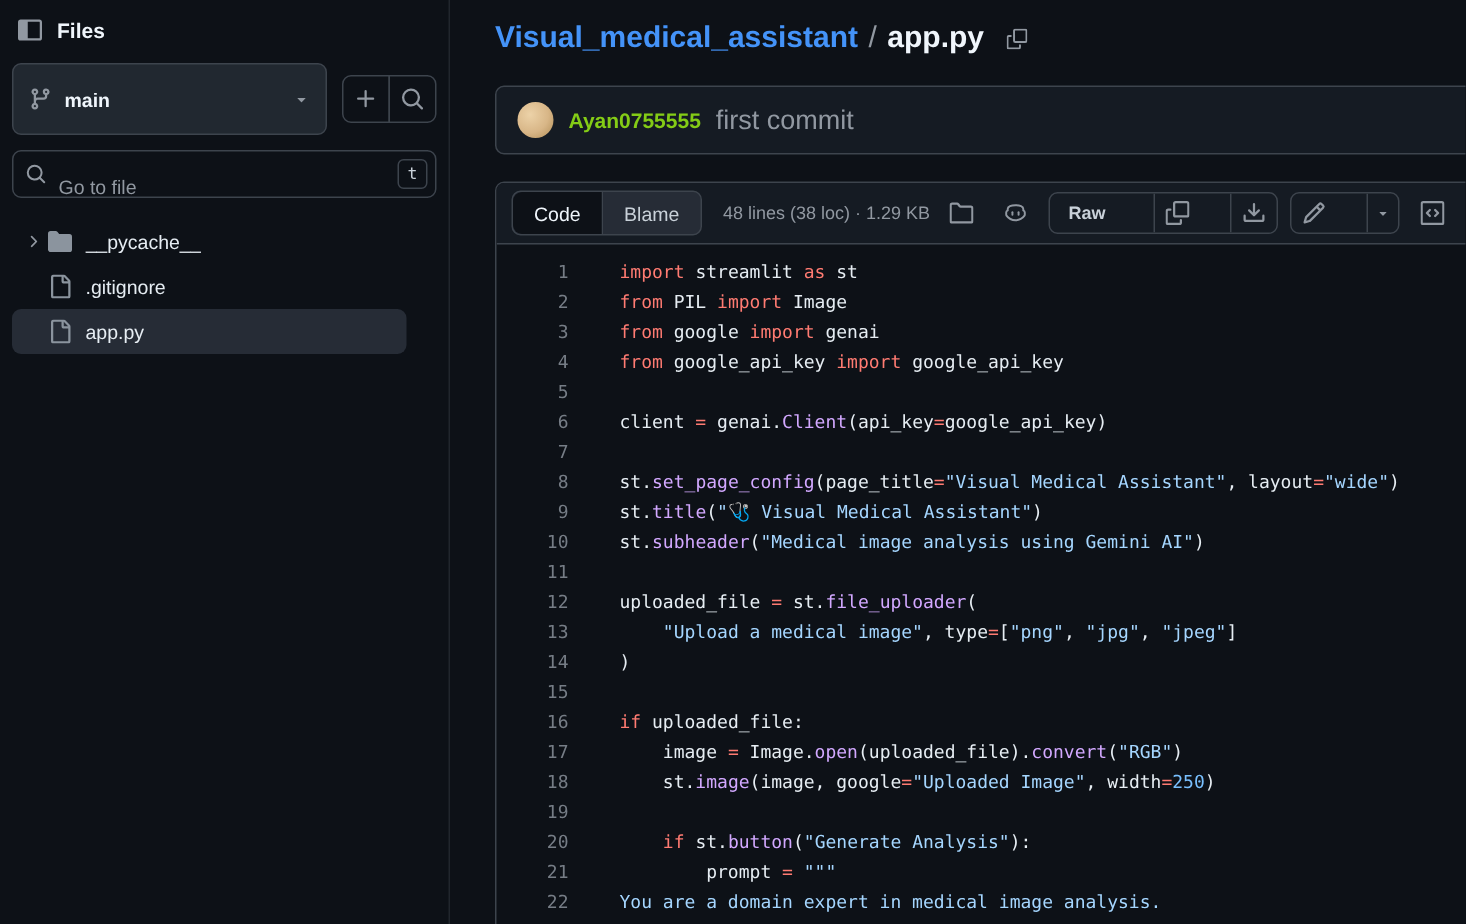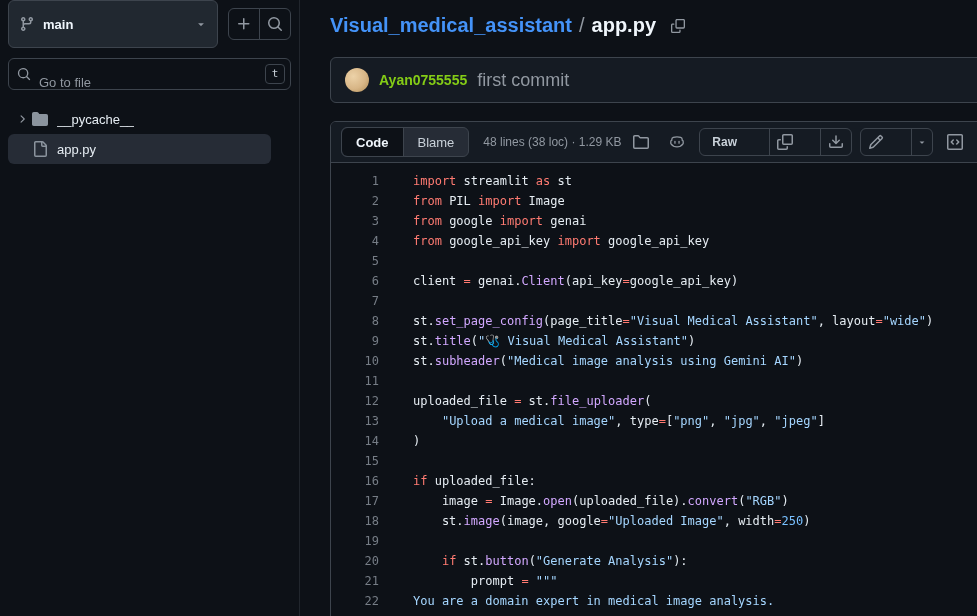--- a/index.html
+++ b/index.html
@@ -168,6 +168,14 @@
 </svg>
 
 <aside class="sidebar">
+  <div class="sb-header">
+    <button class="panel-btn">
+      <svg class="ico">
+          <use href="#sym-panel"></use>
+        </svg>
+    </button>
+    <span class="sb-title">Files</span>
+  </div>
 
   <div class="sb-controls">
     <button class="branch-btn">

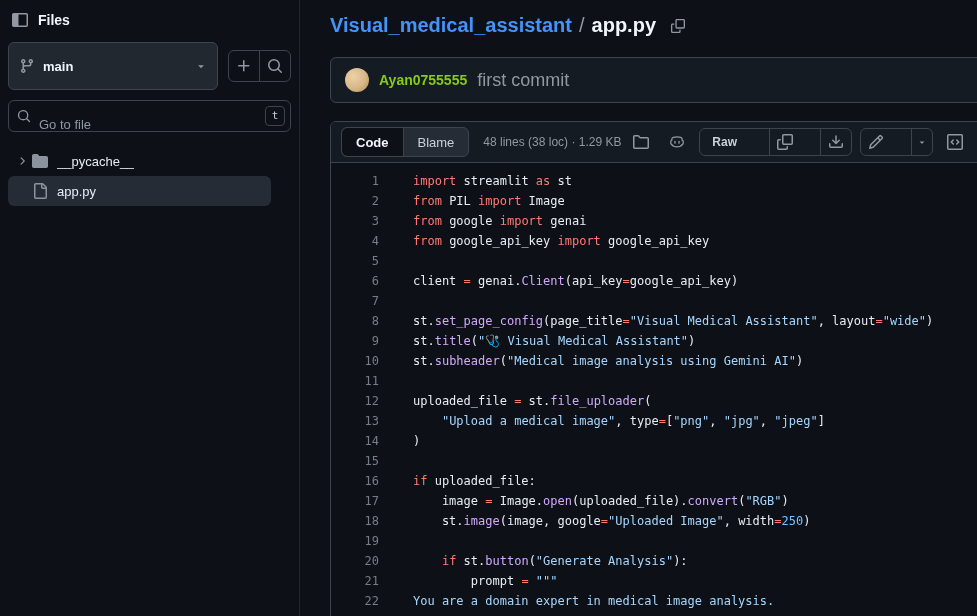--- a/index.html
+++ b/index.html
@@ -94,7 +94,7 @@
   }
   .seg{display:flex;border:1px solid var(--border);border-radius:6px;background:var(--seg-bg);overflow:hidden;height:30px;}
   .seg-btn{border:none;background:transparent;color:#c9d1d9;font-size:13px;padding:0 14px;}
-  .seg-btn.active{background:var(--bg);color:#f0f6fc;font-weight:700;border-right:1px solid var(--border);border-radius:6px 0 0 6px;}
+  .seg-btn.active{background:var(--bg);color:#f0f6fc;font-weight:400;border-right:1px solid var(--border);border-radius:6px 0 0 6px;}
   .meta{margin-left:14px;font-size:12px;color:var(--text-muted);}
   .header-actions{position:absolute;right:20px;top:5px;display:flex;align-items:center;gap:8px;height:30px;}
   .ghost-btn{width:28px;height:28px;display:flex;align-items:center;justify-content:center;background:transparent;border:none;border-radius:6px;color:var(--text-muted);padding:0;}

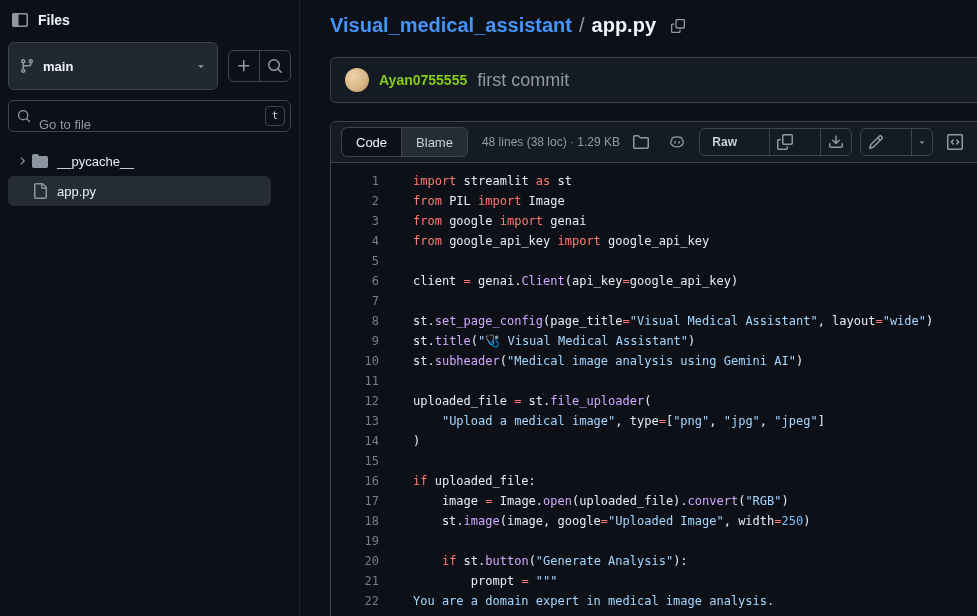--- a/index.html
+++ b/index.html
@@ -224,6 +224,20 @@
 
     <span class="tname">__pycache__</span>
   </div>
+      <div class="tree-row">
+    <span class="chev">
+          <svg class="ico s12" style="visibility: hidden;">
+            <use href="#sym-chevron-right"></use>
+          </svg>
+        </span>
+
+    <span class="ticon ticon-file">
+          <svg class="ico">
+            <use href="#sym-file"></use>
+          </svg>
+        </span>
+    <span class="tname">.gitignore</span>
+  </div>
       <div class="tree-row selected">
     <span class="chev">
           <svg class="ico s12" style="visibility: hidden;">

